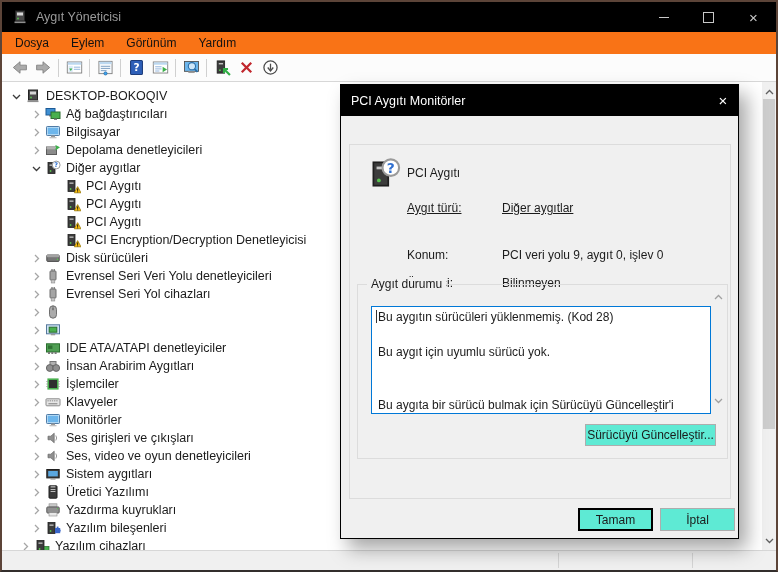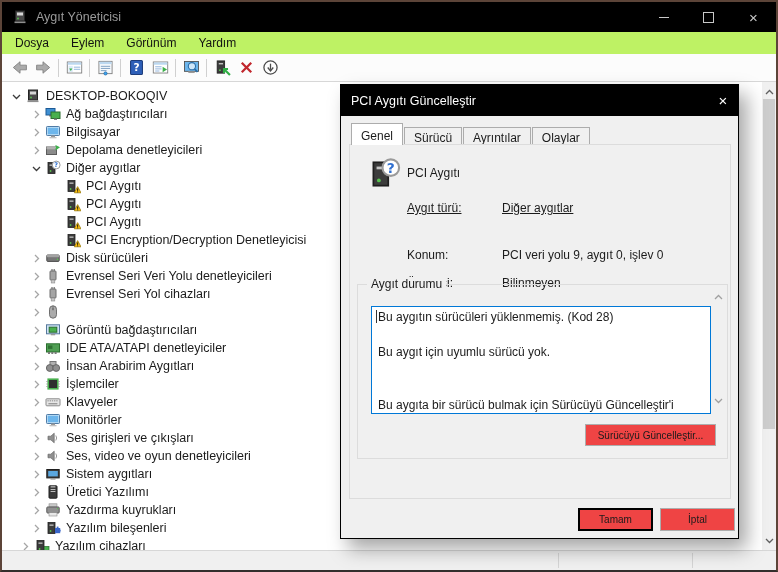--- a/index.html
+++ b/index.html
@@ -21,7 +21,7 @@
   .g-max{width:9px;height:9px;border:1px solid #c8c8c8;}
   .g-close{font-size:15px;line-height:1;}
 
-  .menubar{height:22px;background:#bef264;display:flex;align-items:center;padding-left:2px;}
+  .menubar{height:22px;background:#f97316;display:flex;align-items:center;padding-left:2px;}
   .menu-item{padding:0 11px;font-size:12px;color:#111;line-height:22px;}
 
   .toolbar{height:28px;background:#fcfcfc;border-bottom:1px solid #d7d7d7;display:flex;align-items:center;padding-left:5px;box-sizing:border-box;}

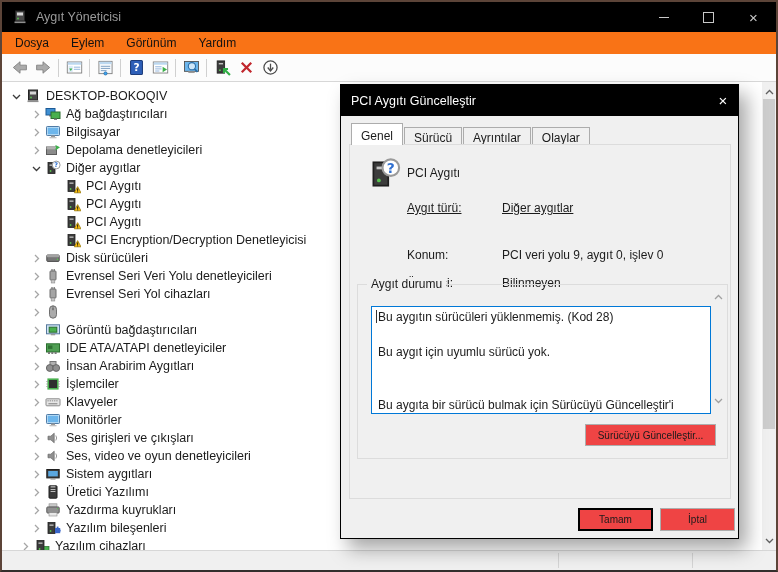--- a/index.html
+++ b/index.html
@@ -642,7 +642,7 @@
 
   <div class="dialog">
     <div class="dlg-title">
-      <span class="txt">PCI Aygıtı Güncelleştir</span>
+      <span class="txt">PCI Aygıtı Monitörler</span>
       <div class="dlg-close">
         <span>×</span>
       </div>

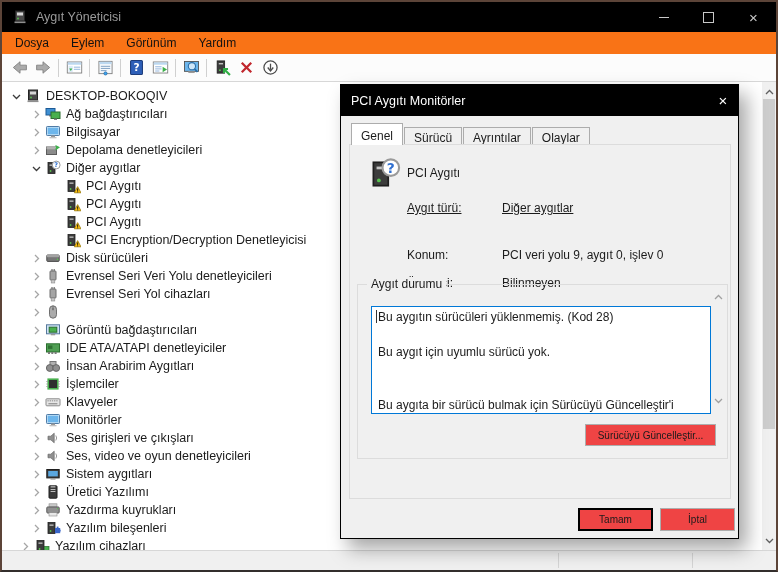--- a/index.html
+++ b/index.html
@@ -648,12 +648,6 @@
       </div>
     </div>
 
-    <div class="tabstrip" id="tabstrip">
-        <div class="tab active">Genel</div>
-        <div class="tab">Sürücü</div>
-        <div class="tab">Ayrıntılar</div>
-        <div class="tab">Olaylar</div>
-      </div>
 
     <div class="tabpage">
       <span class="icn dev-ico" id="dev-ico">

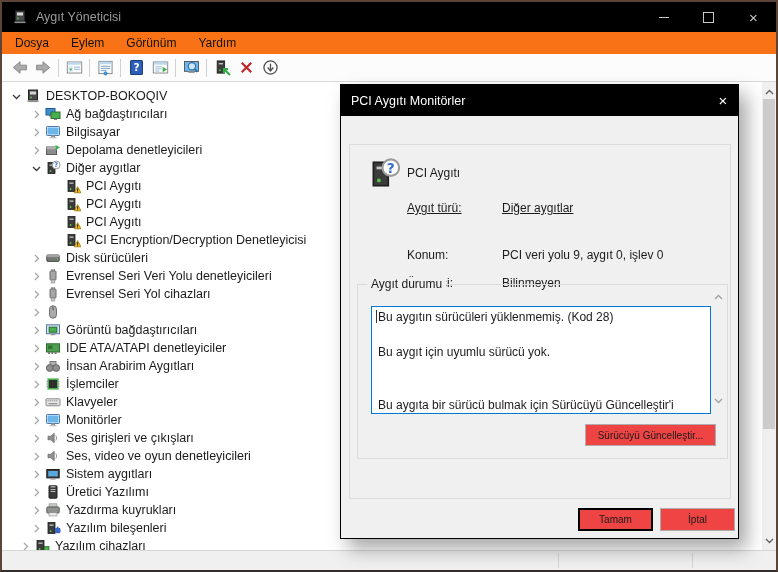--- a/index.html
+++ b/index.html
@@ -423,7 +423,6 @@
             <rect x="5.8" y="11.8" width="4.4" height="1.5" fill="#9a9a9a"></rect>
           </svg>
         </span>
-        <span>Görüntü bağdaştırıcıları</span>
       </div>
       <div class="tree-row" style="padding-left: 26px;">
         <span class="chev">

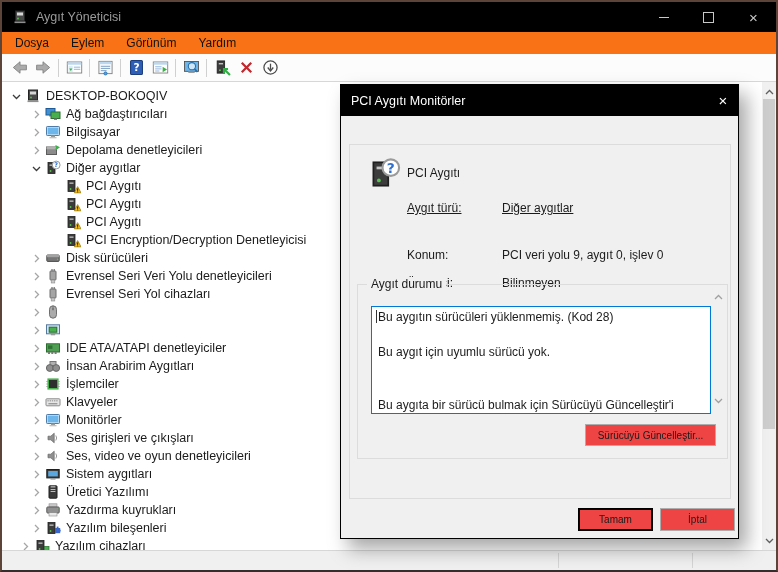--- a/index.html
+++ b/index.html
@@ -69,7 +69,7 @@
   .ta-arr.up{top:6px;} .ta-arr.down{top:110px;}
   .caret{position:absolute;left:18px;top:25px;width:1px;height:13px;background:#333;}
 
-  .btn{display:flex;align-items:center;justify-content:center;background:#ef4444;border:1px solid #adadad;font-size:10px;color:#1b1b1b;box-sizing:border-box;font-family:inherit;}
+  .btn{display:flex;align-items:center;justify-content:center;background:#5eead4;border:1px solid #adadad;font-size:12px;color:#1b1b1b;box-sizing:border-box;font-family:inherit;}
   .btn-update{position:absolute;left:227px;top:139px;width:131px;height:22px;}
   .btn-ok{position:absolute;left:237px;top:423px;width:75px;height:23px;border:2px solid #000000;}
   .btn-cancel{position:absolute;left:319px;top:423px;width:75px;height:23px;}

